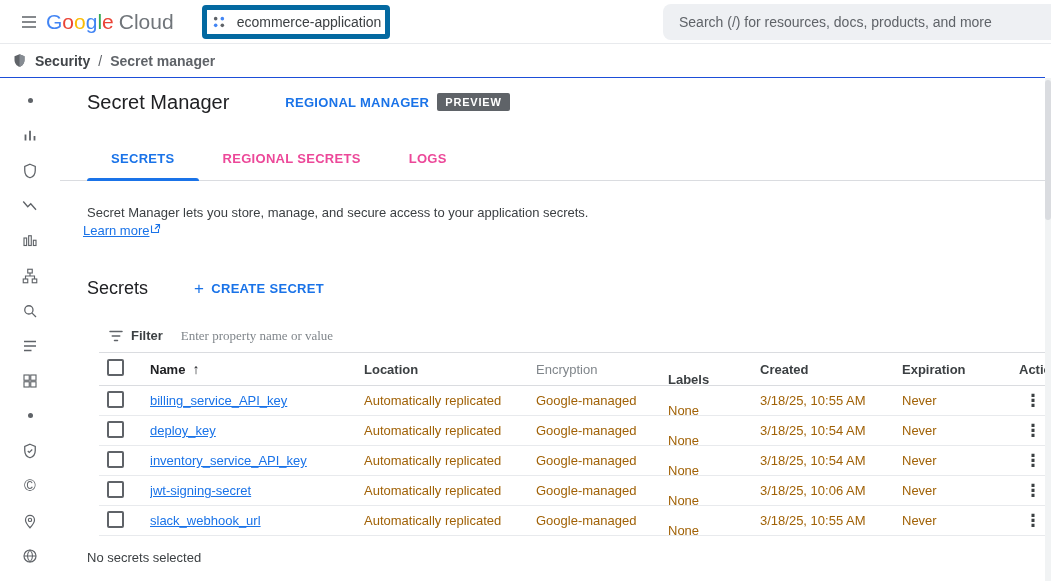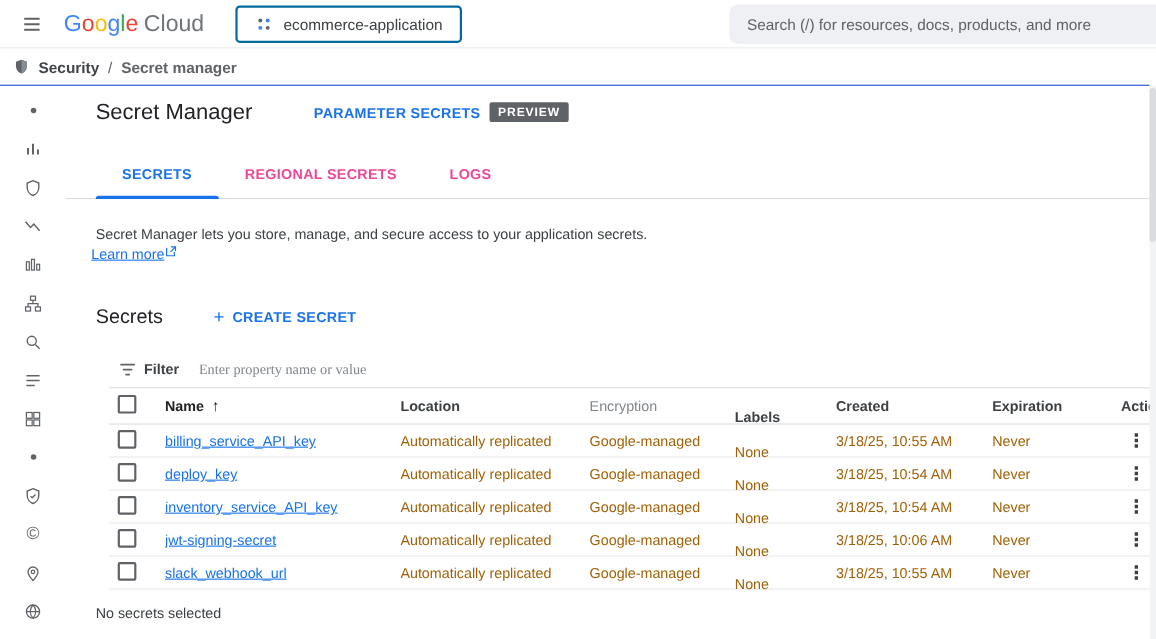--- a/index.html
+++ b/index.html
@@ -15,7 +15,7 @@
   
   .topbar { height:44px; display:flex; align-items:center; padding-left:12px; border-bottom:1px solid #e8eaed; }
   .hamburger { width:34px; height:34px; border:none; background:none; display:flex; align-items:center; justify-content:center; cursor:pointer; padding:0; }
-  .logo { display:flex; align-items:baseline; margin-left:12px; font-size:21px; cursor:pointer; text-decoration:none; }
+  .logo { display:flex; align-items:baseline; margin-left:0; font-size:21px; cursor:pointer; text-decoration:none; }
   .logo .cloud { color:#70757a; margin-left:5px; }
   .project-btn { margin-left:28px; height:34px; border:2px solid #0369a1; background:#fff; border-radius:4px;
     display:flex; align-items:center; gap:10px; padding:0 16px; font-size:14px; color:#3c4043; cursor:pointer; }

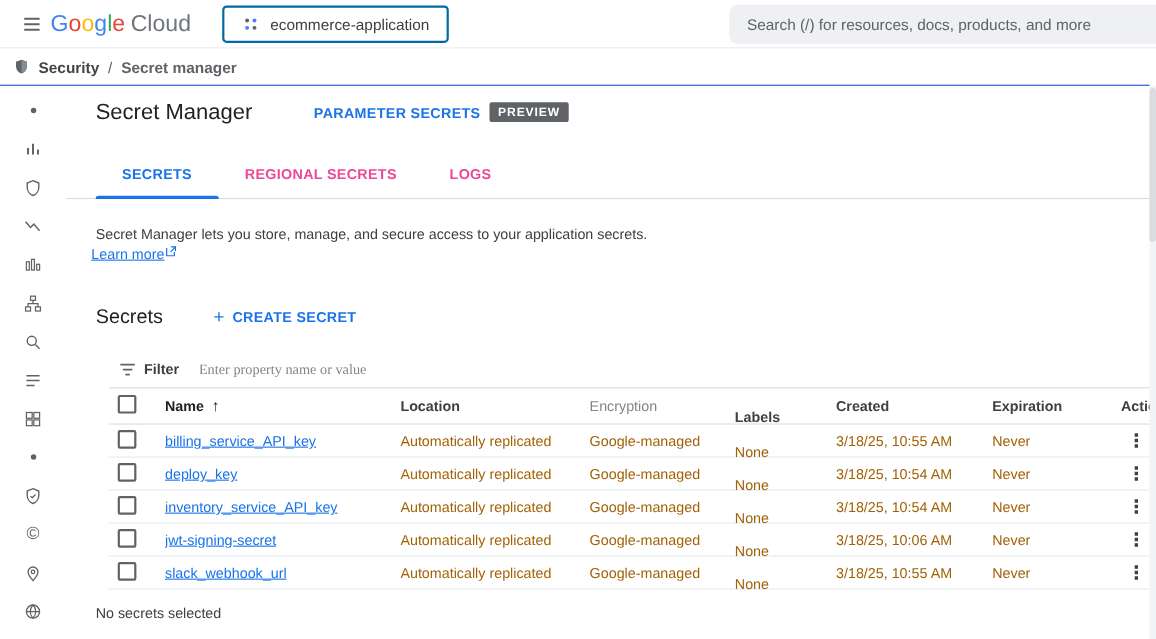--- a/index.html
+++ b/index.html
@@ -17,8 +17,8 @@
   .hamburger { width:34px; height:34px; border:none; background:none; display:flex; align-items:center; justify-content:center; cursor:pointer; padding:0; }
   .logo { display:flex; align-items:baseline; margin-left:0; font-size:21px; cursor:pointer; text-decoration:none; }
   .logo .cloud { color:#70757a; margin-left:5px; }
-  .project-btn { margin-left:28px; height:34px; border:2px solid #0369a1; background:#fff; border-radius:4px;
-    display:flex; align-items:center; gap:10px; padding:0 16px; font-size:14px; color:#3c4043; cursor:pointer; }
+  .project-btn { margin-left:28px; height:34px; border:5px solid #0369a1; background:#fff; border-radius:4px;
+    display:flex; align-items:center; gap:10px; padding:0 4px; font-size:14px; color:#3c4043; cursor:pointer; }
   .search { margin-left:auto; width:388px; height:36px; }
   .search input { width:100%; height:100%; border:none; outline:none; background:#eef0f3; border-radius:8px 0 0 8px;
     padding:0 16px; font-size:14px; font-family:inherit; color:#202124; }

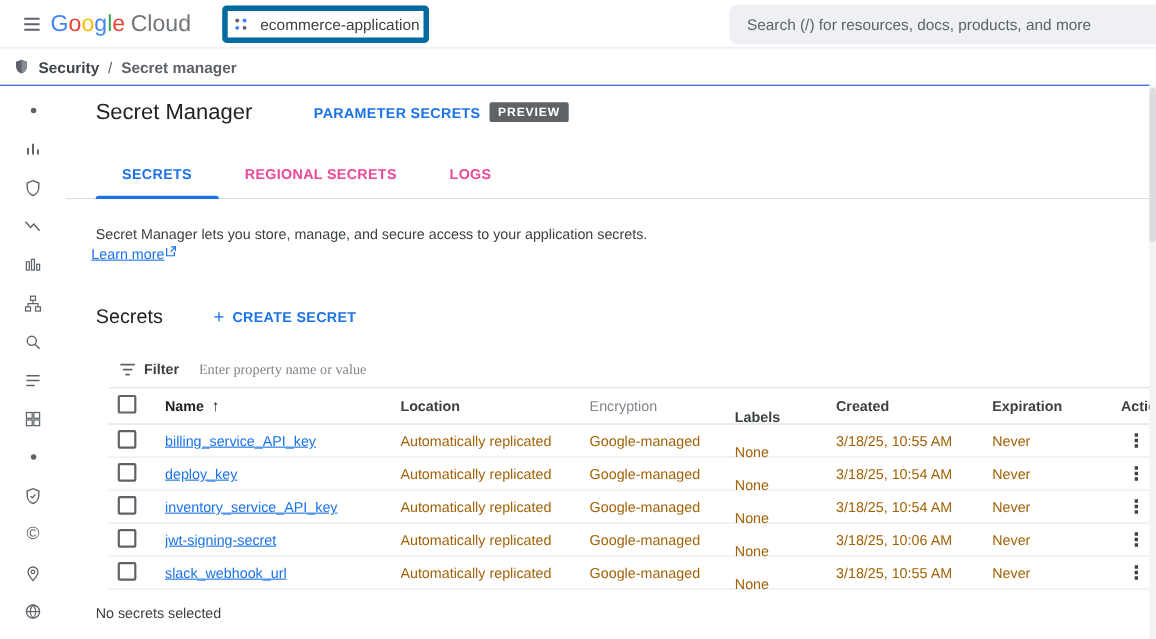--- a/index.html
+++ b/index.html
@@ -223,7 +223,7 @@
 
     <div class="title-row">
       <h1 class="page-title">Secret Manager</h1>
-      <a class="pm-link">PARAMETER SECRETS</a>
+      <a class="pm-link">REGIONAL MANAGER</a>
       <span class="preview-badge">PREVIEW</span>
     </div>
 

